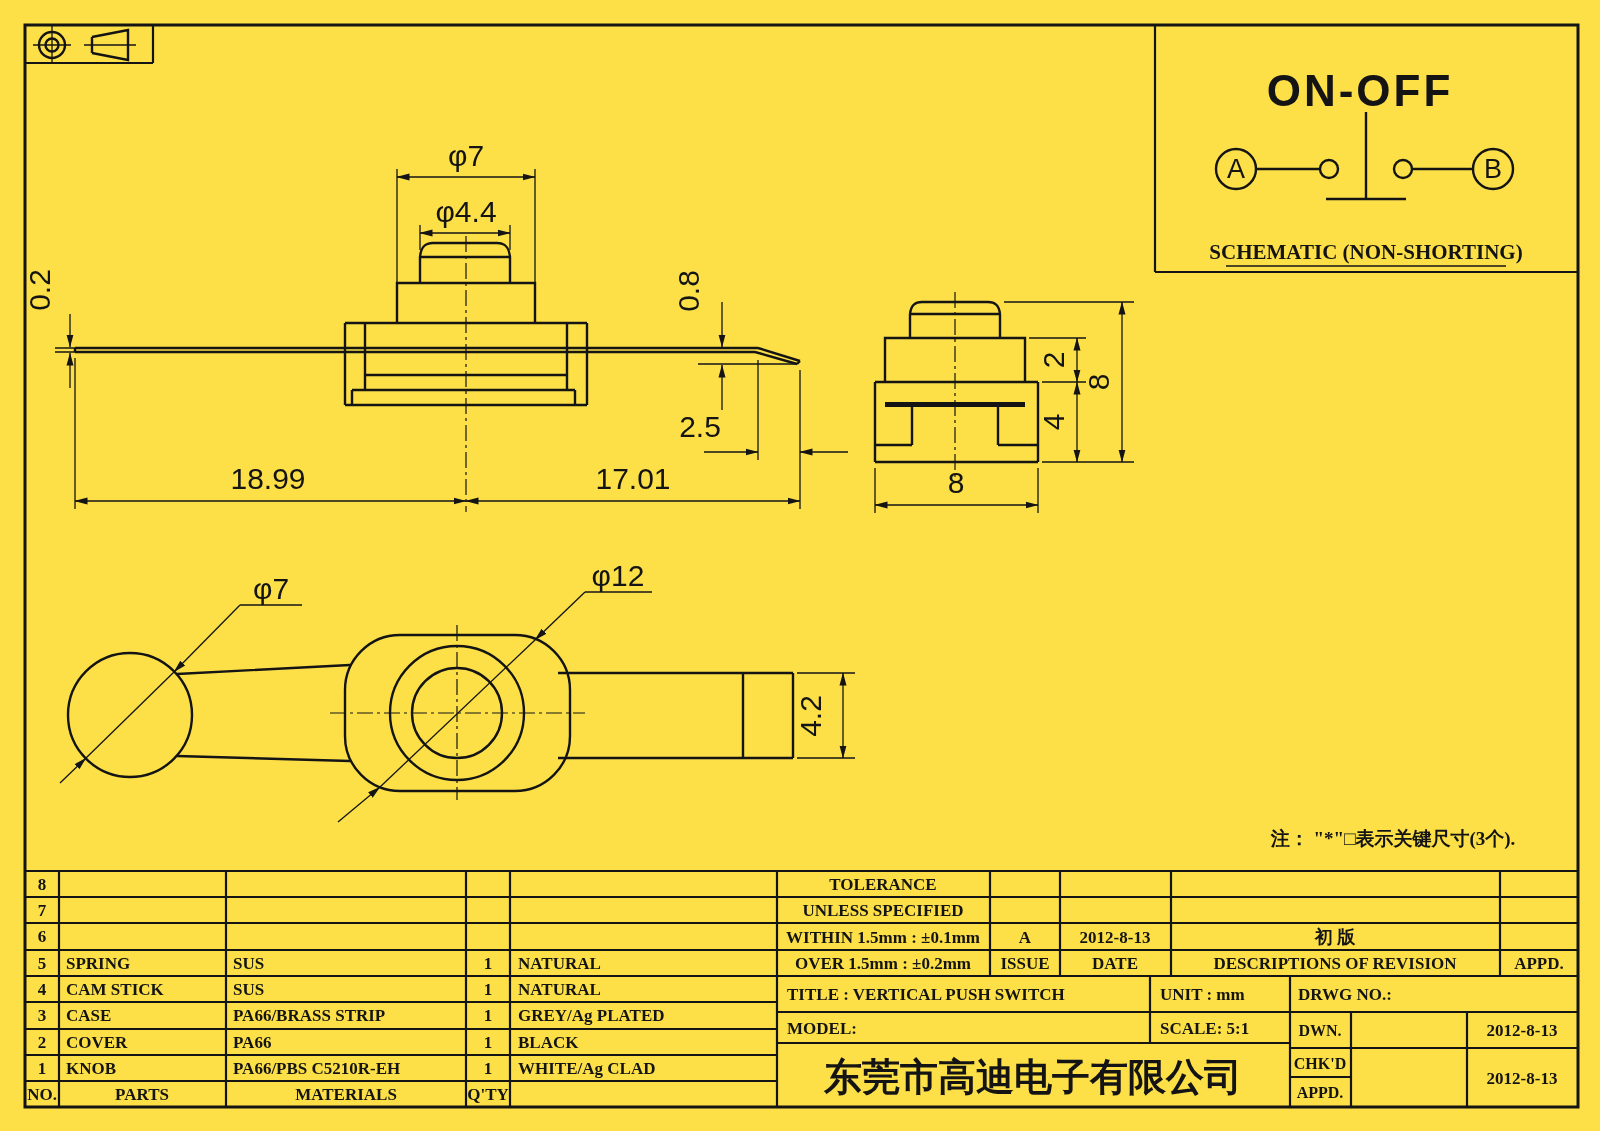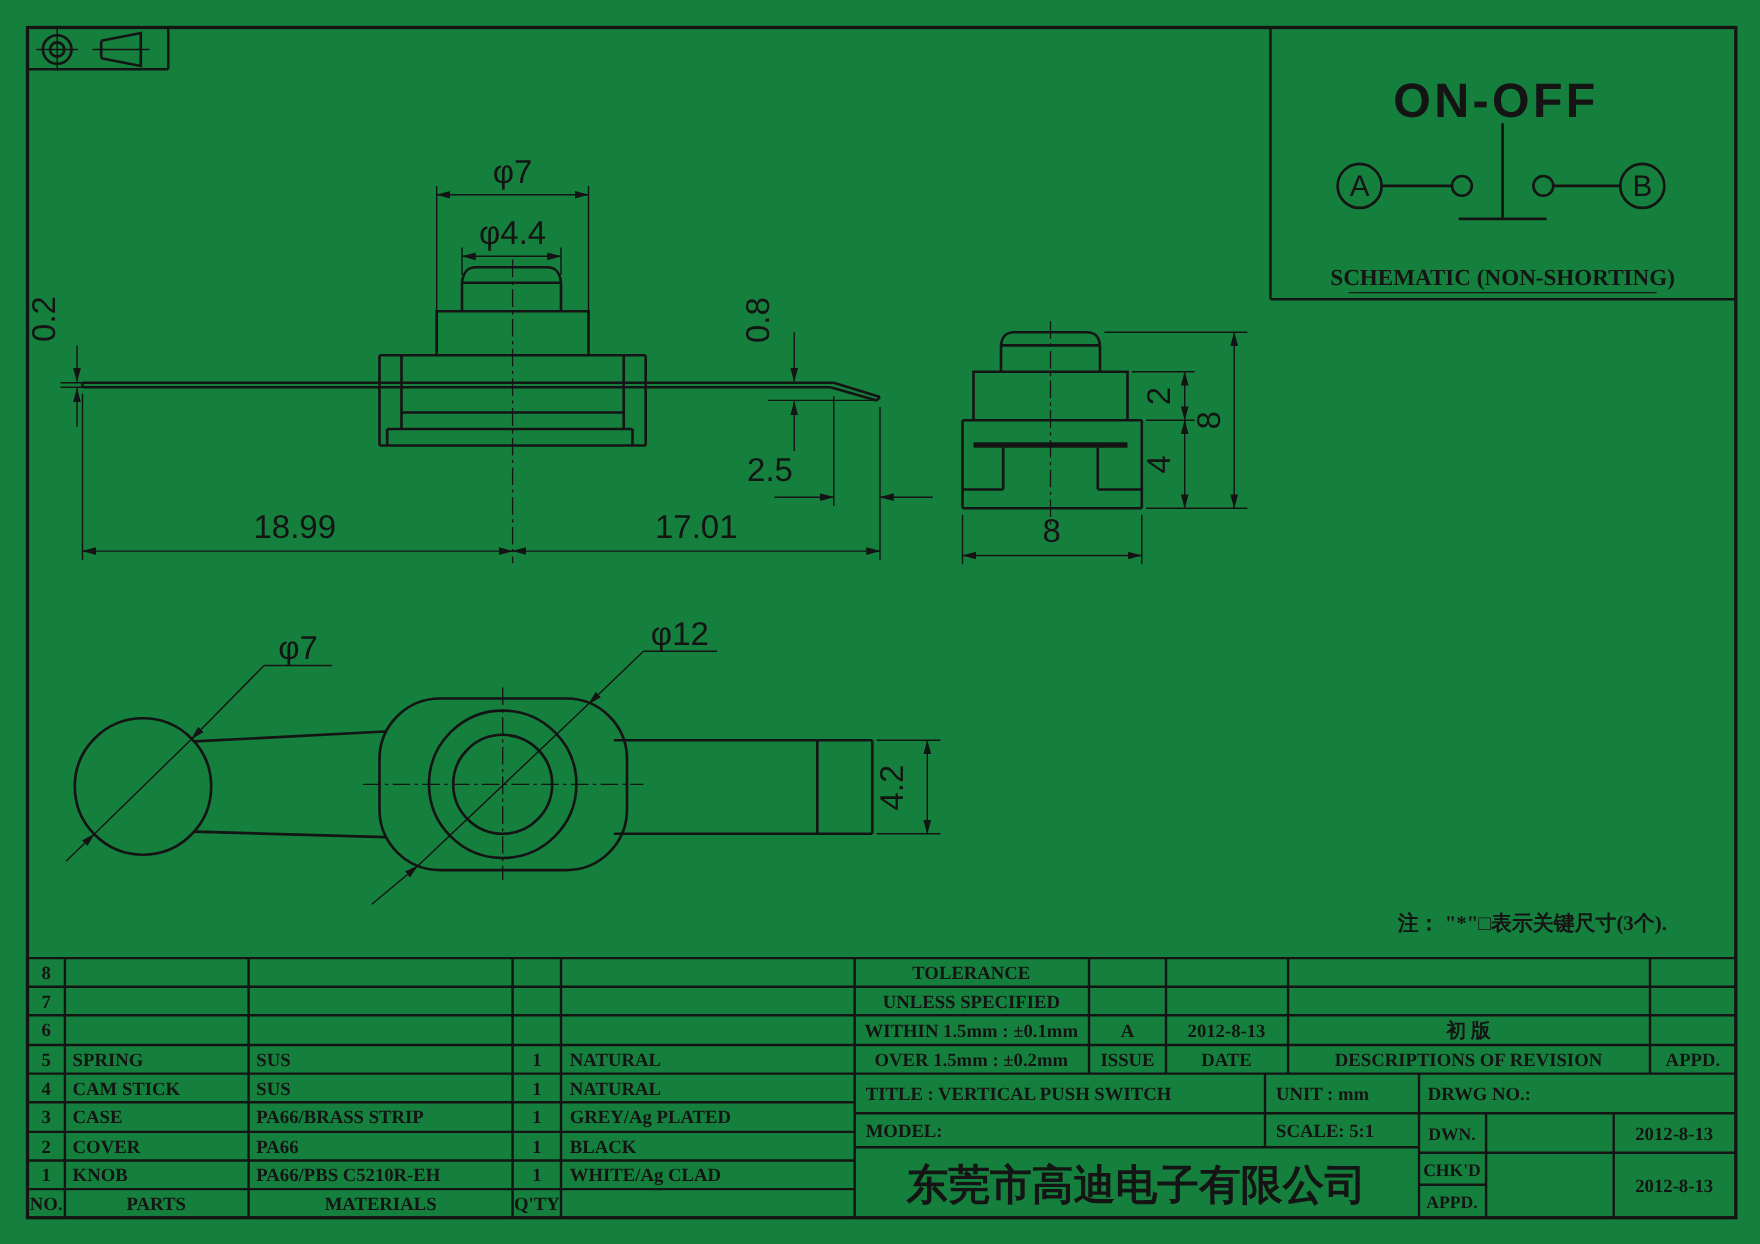--- a/index.html
+++ b/index.html
@@ -3,7 +3,7 @@
 <meta charset="utf-8">
 <style>
   html,body{margin:0;padding:0;background:#fff;}
-  .sheet{position:relative;width:1600px;height:1131px;background:#15803d;overflow:hidden;}
+  .sheet{position:relative;width:1600px;height:1131px;background:#fde047;overflow:hidden;}
   svg{display:block;}
   .ol{stroke:#141414;stroke-width:2.4;fill:none;}
   .md{stroke:#141414;stroke-width:1.3;fill:none;}

